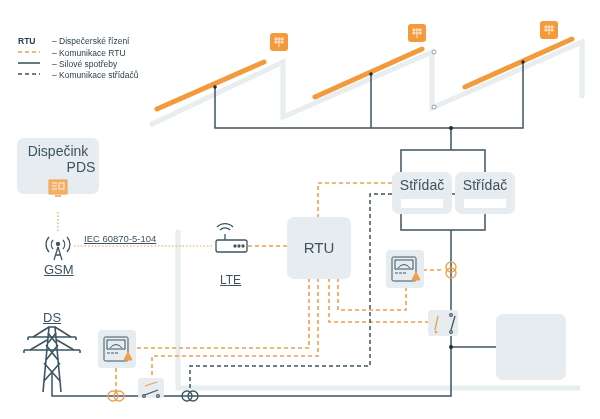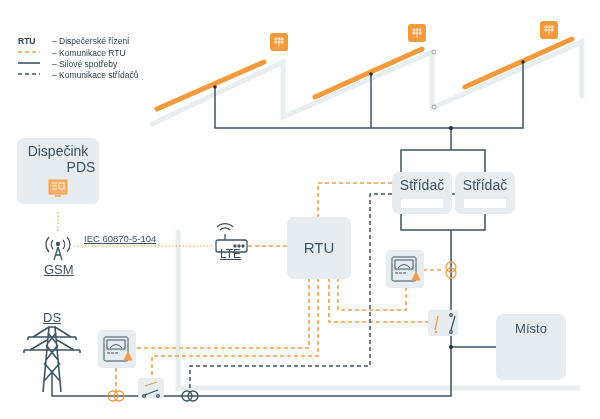--- a/index.html
+++ b/index.html
@@ -175,7 +175,7 @@
   </div>
 </div>
 
-<div class="box" style="left:17px; top:138px; width:82px; height:66px;">
+<div class="box" style="left:17px; top:138px; width:82px; height:56px;">
   <div class="box-text" style="top:5px; font-size:14px; line-height:16px;">Dispečink</div>
   <div class="box-text" style="top:21px; font-size:14px; line-height:16px;padding-left:23px;">PDS</div>
   <svg width="82" height="72">

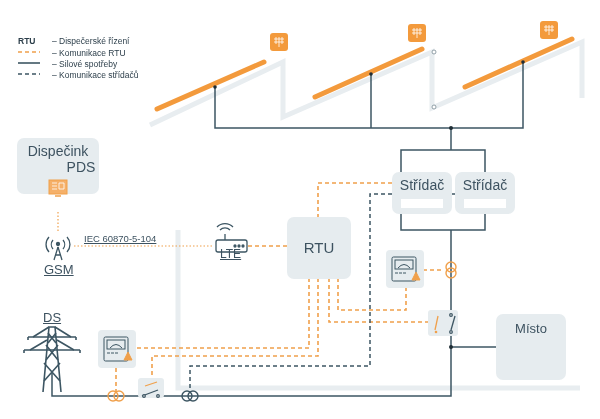--- a/index.html
+++ b/index.html
@@ -187,7 +187,7 @@
 
 <div class="lbl" style="left:44px; top:262px; font-size:13px;">GSM</div>
 <div class="lbl" style="left:84px; top:233px; font-size:9.5px;">IEC 60870-5-104</div>
-<div class="lbl" style="left:220px; top:247px; font-size:12px;">LTE</div>
+<div class="lbl" style="left:220px; top:273px; font-size:12px;">LTE</div>
 
 <div class="box" style="left:287px; top:217px; width:64px; height:62px;">
   <div class="box-text" style="top:22px; font-size:15px;">RTU</div>

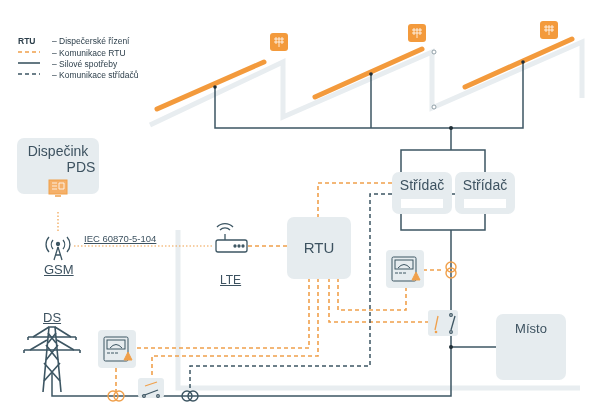--- a/index.html
+++ b/index.html
@@ -205,7 +205,6 @@
 <div class="lbl" style="left:43px; top:310px; font-size:13px;">DS</div>
 
 <div class="box" style="left:496px; top:314px; width:70px; height:66px;">
-  <div class="box-text" style="top:6px; font-size:13px; line-height:17px;">Místo</div>
 </div>
 
 </body></html>

